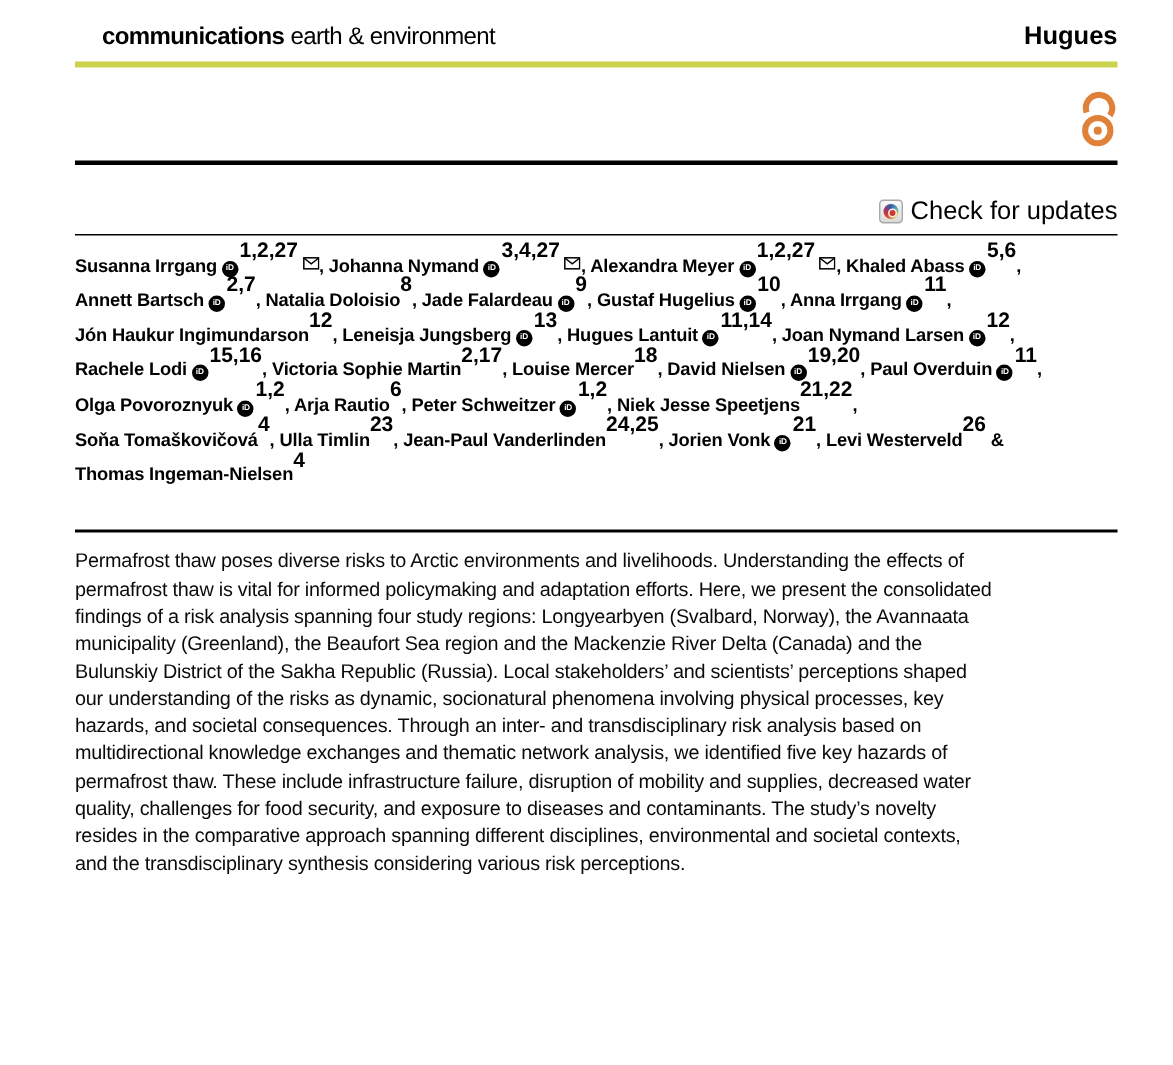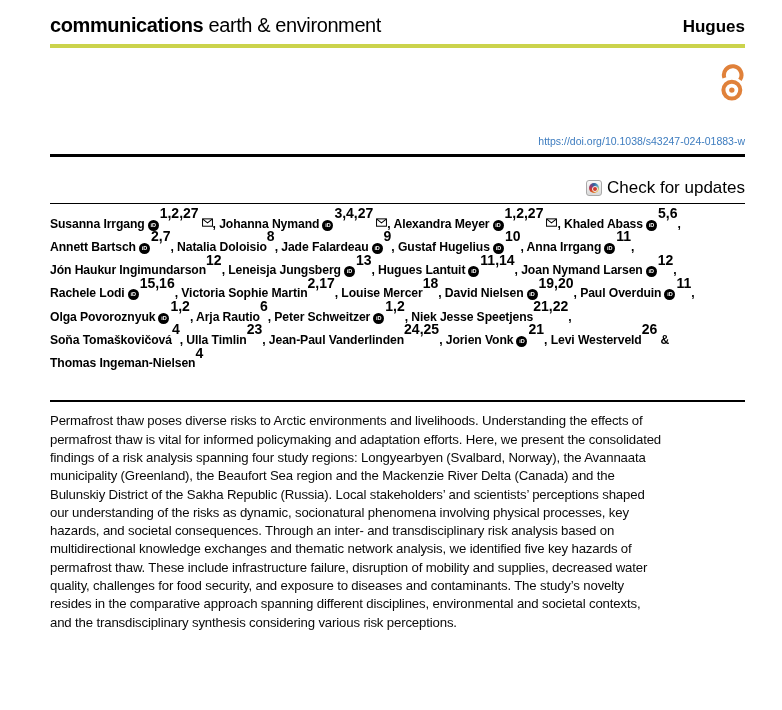--- a/index.html
+++ b/index.html
@@ -20,7 +20,7 @@
   }
   
   .masthead{display:flex;justify-content:space-between;align-items:baseline;}
-  .journal{font-size:20px;letter-spacing:-0.4px;}
+  .journal{font-size:16px;letter-spacing:-0.4px;margin-left:18px;}
   .j-bold{font-weight:700;}
   .article-type{font-size:17px;font-weight:700;}
   .brand-rule{height:4px;background:var(--brand);margin-top:7px;}

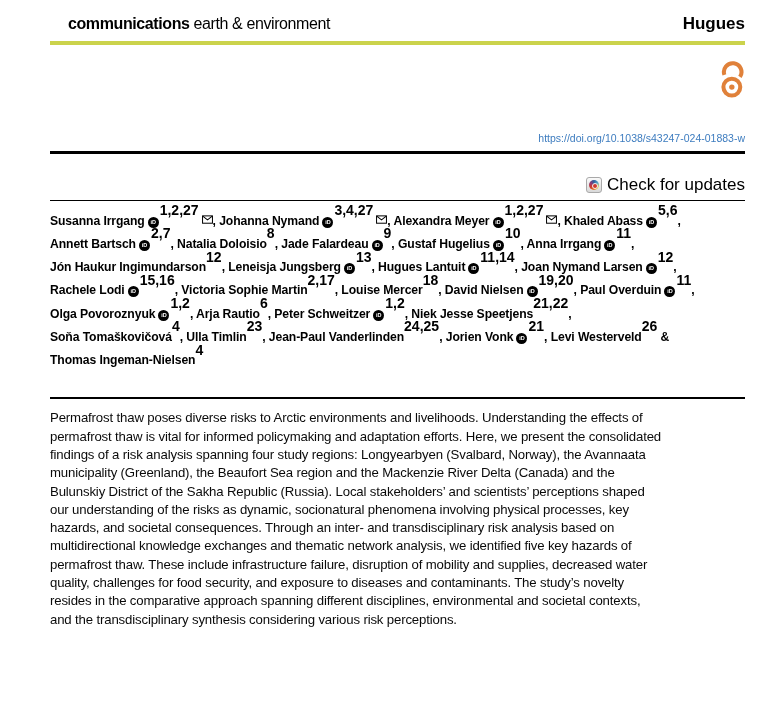--- a/index.html
+++ b/index.html
@@ -104,9 +104,6 @@
     </span>
   </div>
 
-  <div class="doi-row">
-    <a class="doi-link" href="#">https://doi.org/10.1038/s43247-024-01883-w</a>
-  </div>
 
   <div class="title-rule"></div>
 

